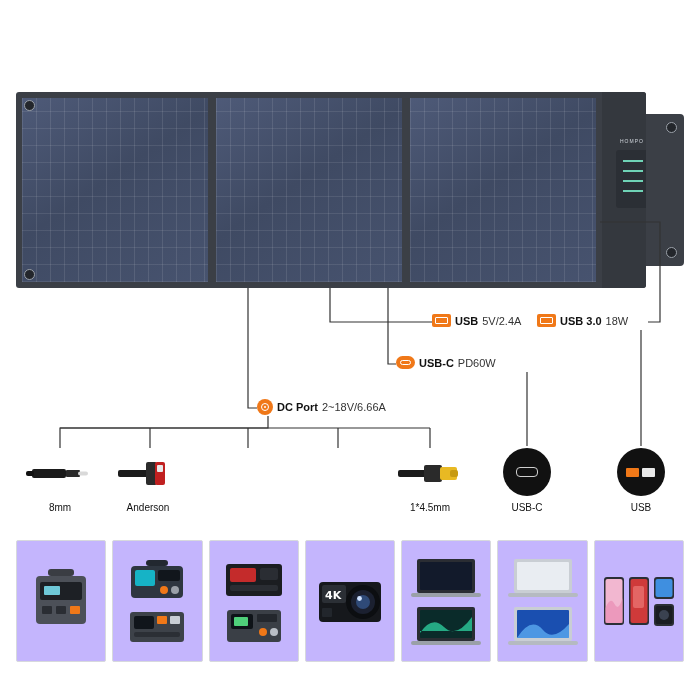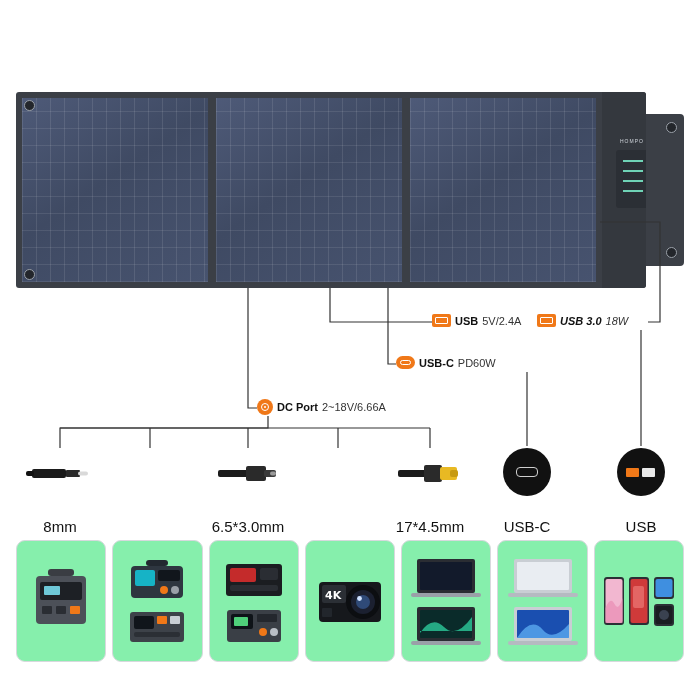--- a/index.html
+++ b/index.html
@@ -124,7 +124,7 @@
     <span class="sp">5V/2.4A</span>
   </div>
 
-  <div class="port-label" style="left:537px;top:306px;font-style:italic;">
+  <div class="port-label" style="left:537px;top:306px;">
     <span class="ico"></span>
     <span class="nm">USB 3.0</span>
     <span class="sp">18W</span>

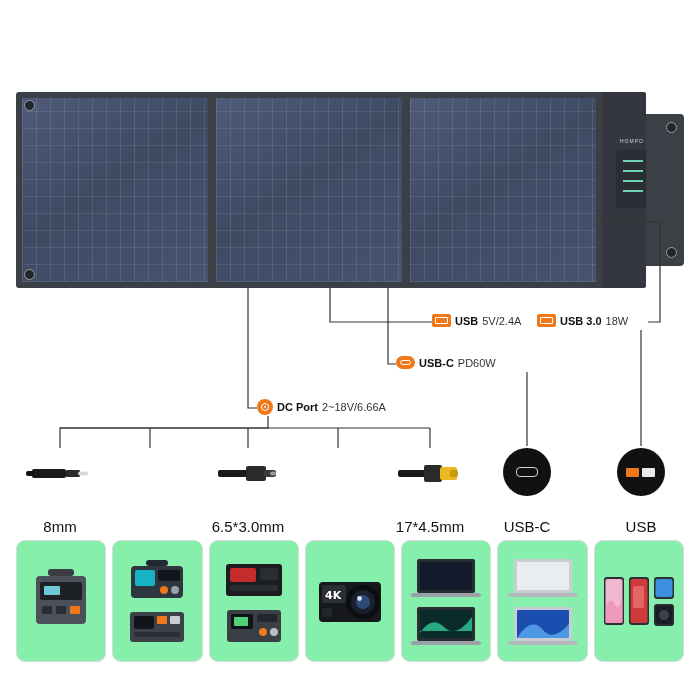--- a/index.html
+++ b/index.html
@@ -49,7 +49,7 @@
   
   .tip{position:absolute;width:80px;text-align:center;}
   .tip .art{height:54px;position:relative;}
-  .tip .cap{font-size:15px;color:#111;margin-top:18px;}
+  .tip .cap{font-size:10px;color:#111;margin-top:2px;}
 
   .circ{position:absolute;width:48px;height:48px;border-radius:50%;background:#111;left:50%;transform:translateX(-50%);top:2px;}
   .circ .inner{position:absolute;left:50%;top:50%;transform:translate(-50%,-50%);}

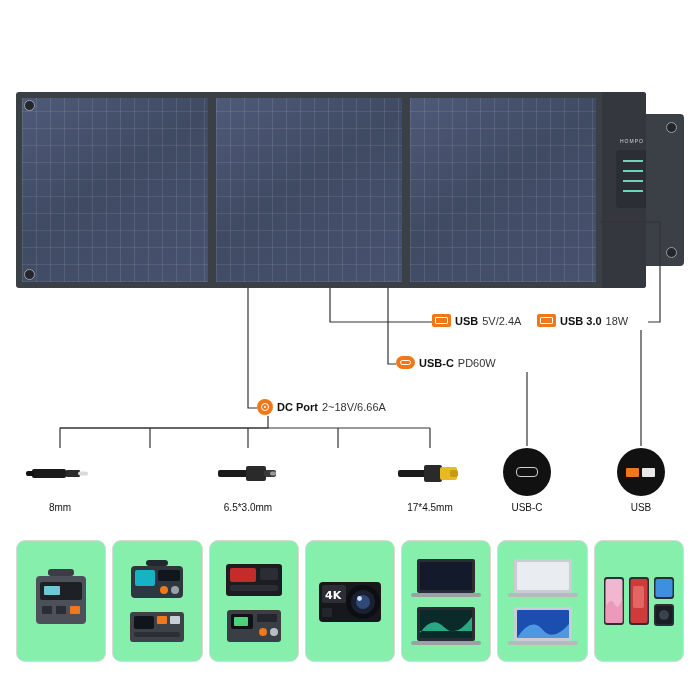--- a/index.html
+++ b/index.html
@@ -154,6 +154,17 @@
     <div class="cap">8mm</div>
   </div>
 
+  <div class="tip" style="left:108px;top:438px;">
+    <div class="art">
+      <svg width="80" height="54" viewBox="0 0 80 54">
+        <rect x="10" y="24" width="30" height="7" rx="2" fill="#1b1b1b"></rect>
+        <rect x="38" y="16" width="11" height="23" rx="2" fill="#2b2b2b"></rect>
+        <rect x="47" y="16" width="10" height="23" rx="2" fill="#c02020"></rect>
+        <rect x="49" y="19" width="6" height="7" rx="1" fill="#e8e8e8"></rect>
+      </svg>
+    </div>
+    <div class="cap">Anderson</div>
+  </div>
 
   <div class="tip" style="left:208px;top:438px;">
     <div class="art">

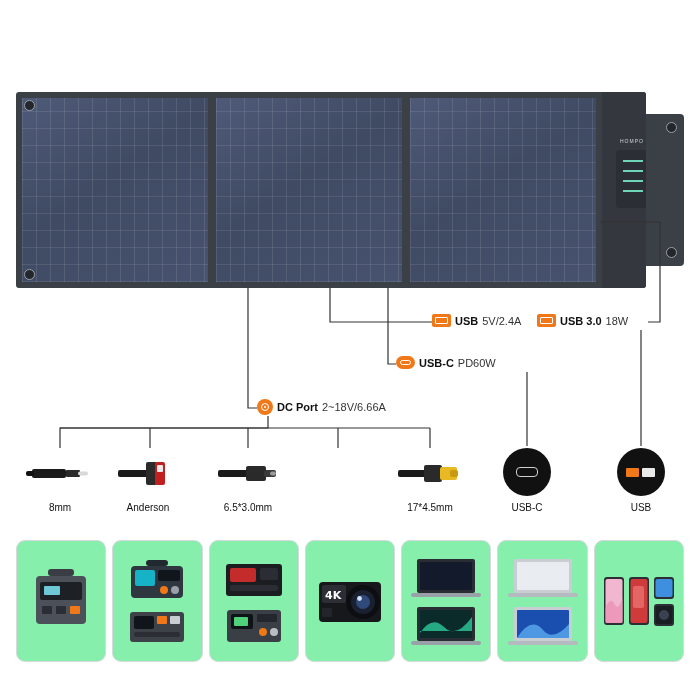--- a/index.html
+++ b/index.html
@@ -166,17 +166,6 @@
     <div class="cap">Anderson</div>
   </div>
 
-  <div class="tip" style="left:208px;top:438px;">
-    <div class="art">
-      <svg width="80" height="54" viewBox="0 0 80 54">
-        <rect x="10" y="24" width="30" height="7" rx="2" fill="#1b1b1b"></rect>
-        <rect x="38" y="20" width="20" height="15" rx="2" fill="#2a2a2a"></rect>
-        <rect x="56" y="24" width="12" height="7" rx="2" fill="#3a3a3a"></rect>
-        <rect x="62" y="25.5" width="6" height="4" rx="2" fill="#9a9a9a"></rect>
-      </svg>
-    </div>
-    <div class="cap">6.5*3.0mm</div>
-  </div>
 
 
   <div class="tip" style="left:390px;top:438px;">

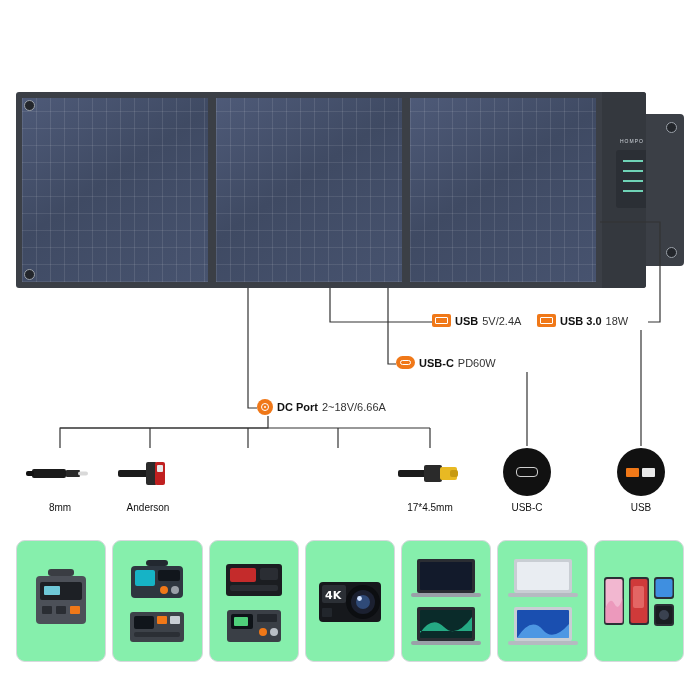--- a/index.html
+++ b/index.html
@@ -177,7 +177,7 @@
         <rect x="60" y="24" width="8" height="7" rx="2" fill="#c79a12"></rect>
       </svg>
     </div>
-    <div class="cap">17*4.5mm</div>
+    <div class="cap">1*4.5mm</div>
   </div>
 
   <div class="tip" style="left:487px;top:438px;">

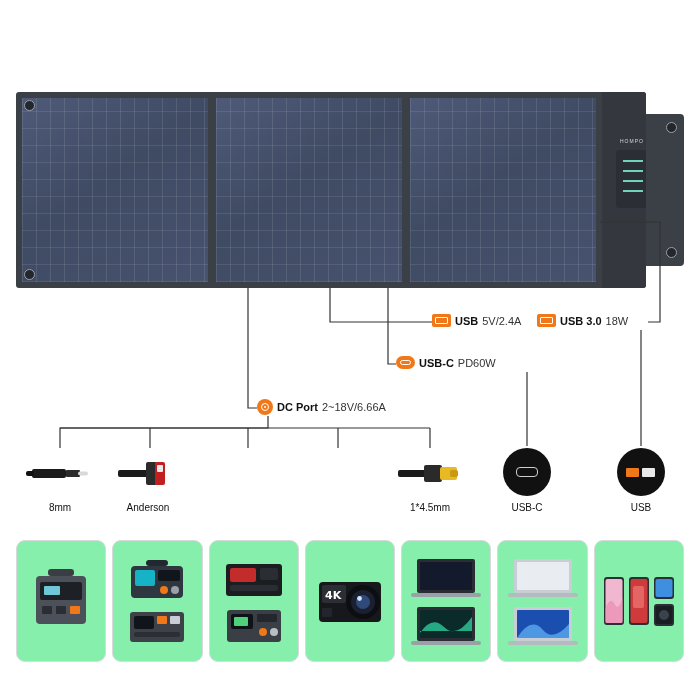--- a/index.html
+++ b/index.html
@@ -56,7 +56,7 @@
 
   
   .cards{position:absolute;left:16px;top:532px;width:668px;height:122px;display:flex;gap:6px;}
-  .card{flex:1;border:1px solid #d7d9dd;border-radius:9px;background:#86efac;position:relative;overflow:hidden;}
+  .card{flex:1;border:1px solid #d7d9dd;border-radius:2px;background:#c4b5fd;position:relative;overflow:hidden;}
   .card .inner{position:absolute;inset:5px;display:flex;gap:3px;align-items:center;justify-content:center;}
   .stack{display:flex;flex-direction:column;gap:4px;align-items:center;justify-content:center;height:100%;}
 </style>

